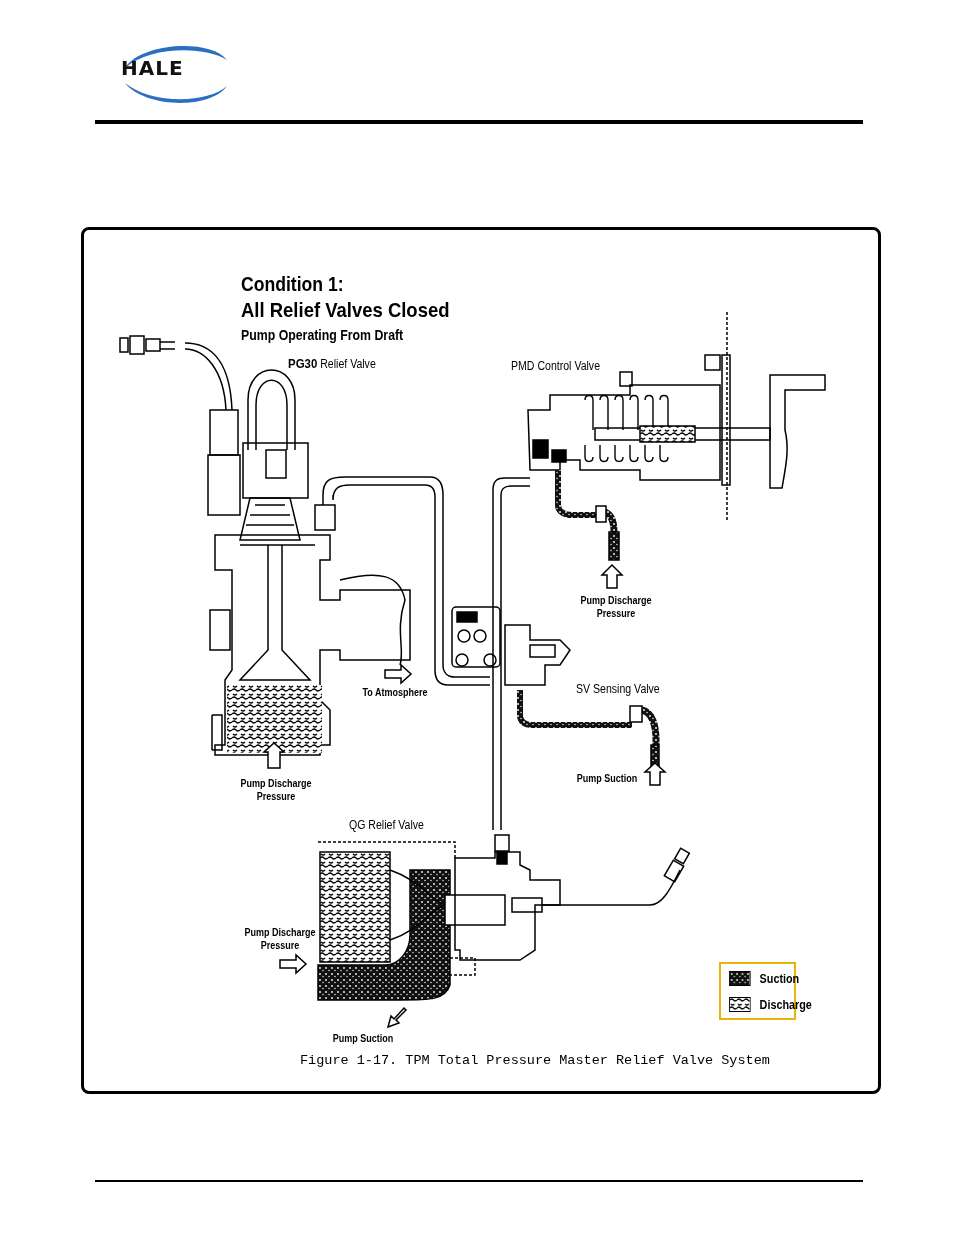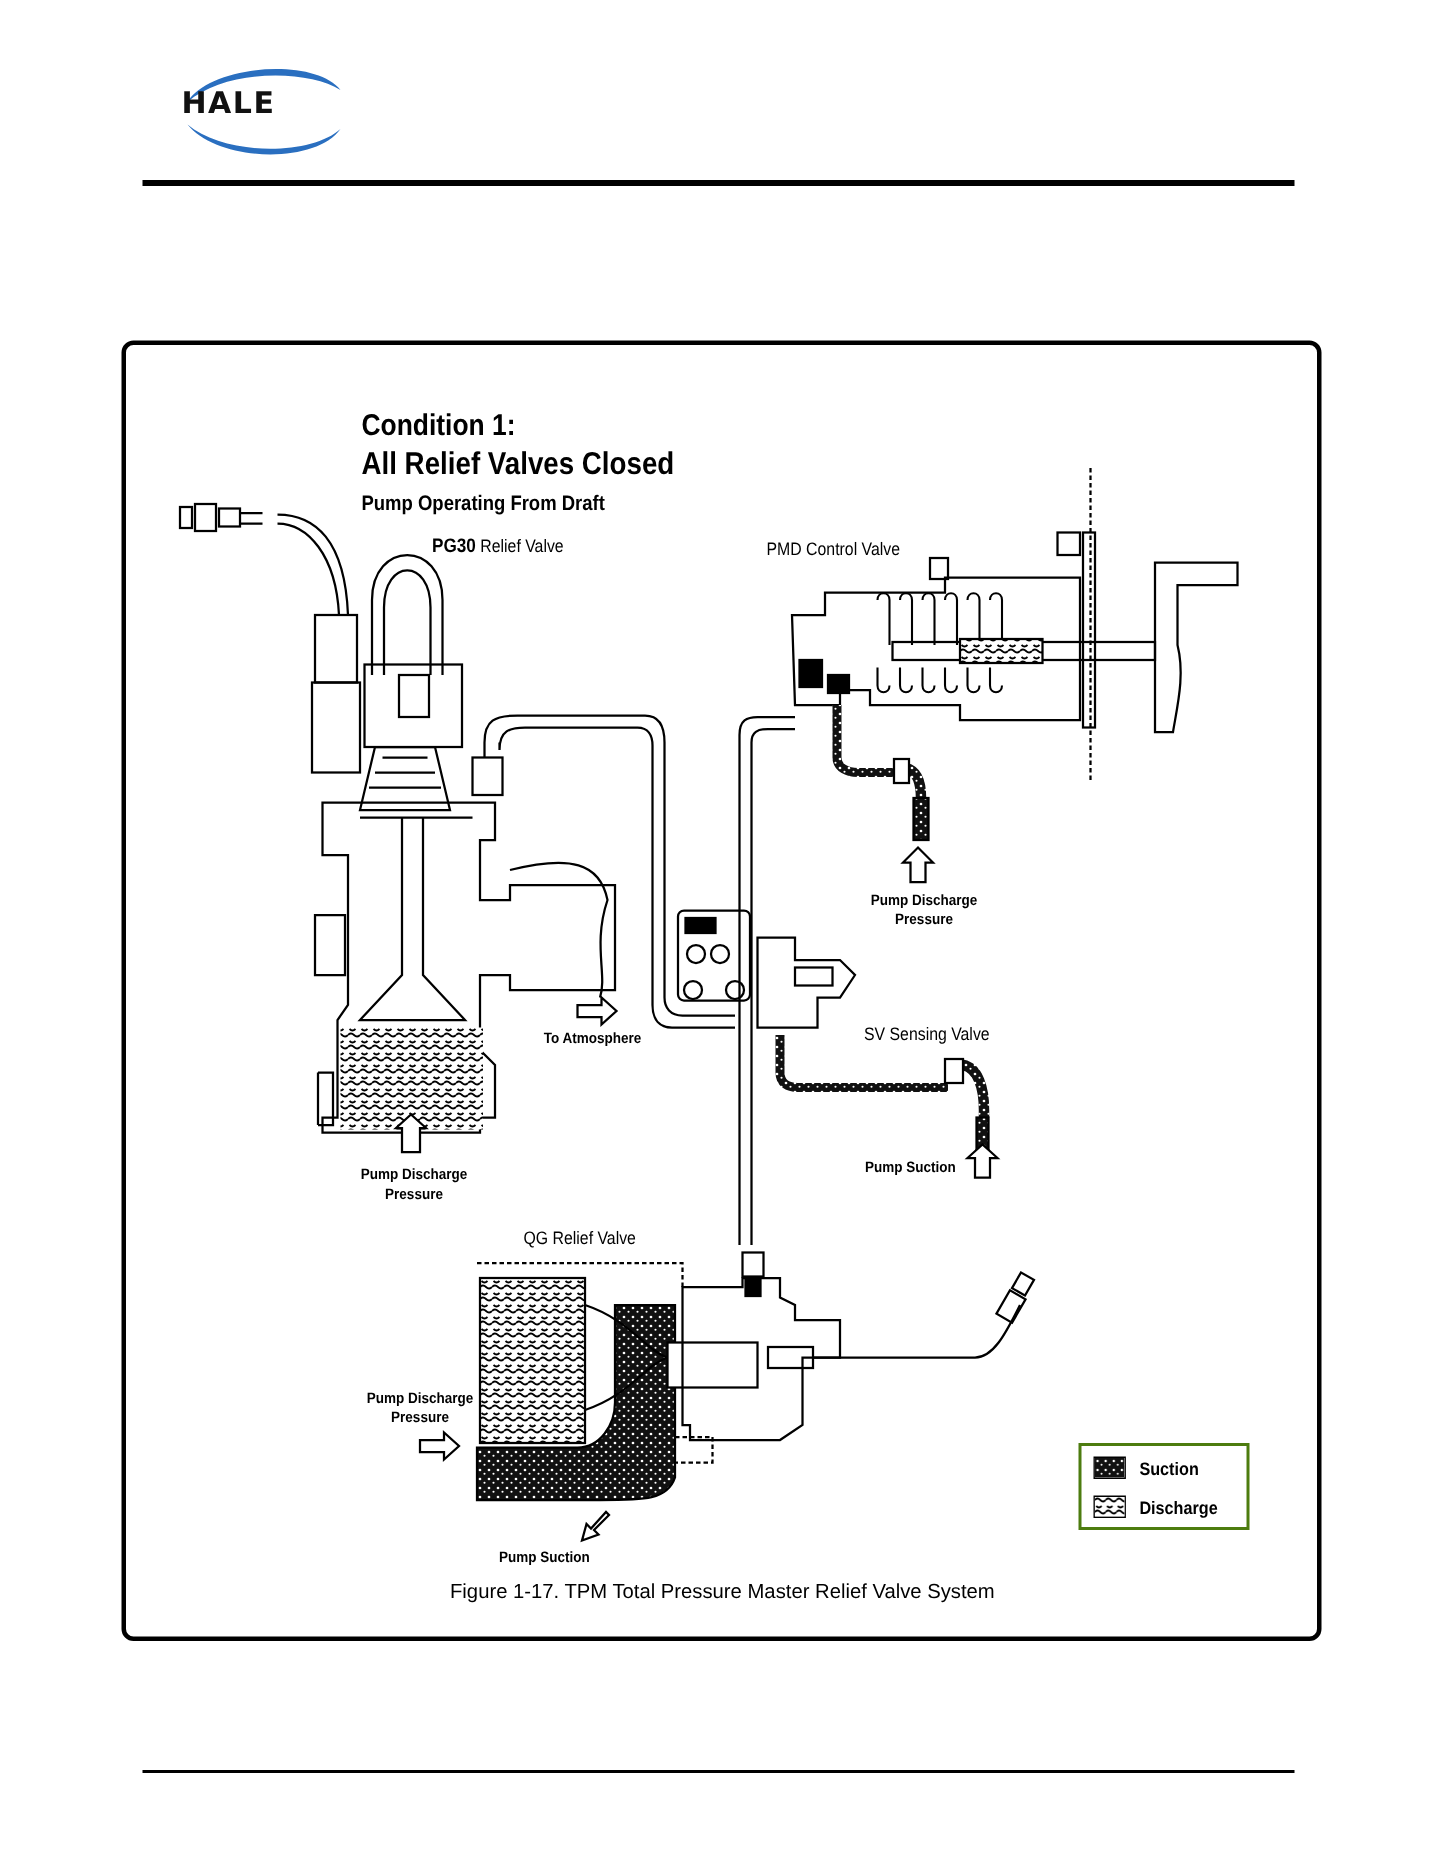--- a/index.html
+++ b/index.html
@@ -17,7 +17,7 @@
   .lbl b { font-weight:bold; }
   .small { font-size:10px; font-weight:bold; text-align:center; line-height:13px; transform:scaleX(0.9); }
   .caption { left:300px; top:1053px; font-family:Liberation Sans, sans-serif; font-size:13.5px; }
-  .legend { left:719px; top:962px; width:114px; height:58px; border:2px solid #4d7c0f; box-sizing:border-box; }
+  .legend { left:719px; top:962px; width:77px; height:58px; border:2px solid #eab308; box-sizing:border-box; }
   .legend .row { position:absolute; left:8px; display:flex; align-items:center; gap:10px; font-size:12px; font-weight:bold; transform:scaleX(0.9); transform-origin:left; }
   .swatch { width:22px; height:13px; border:1px solid #000; }
   svg.diagram { position:absolute; left:0; top:0; }

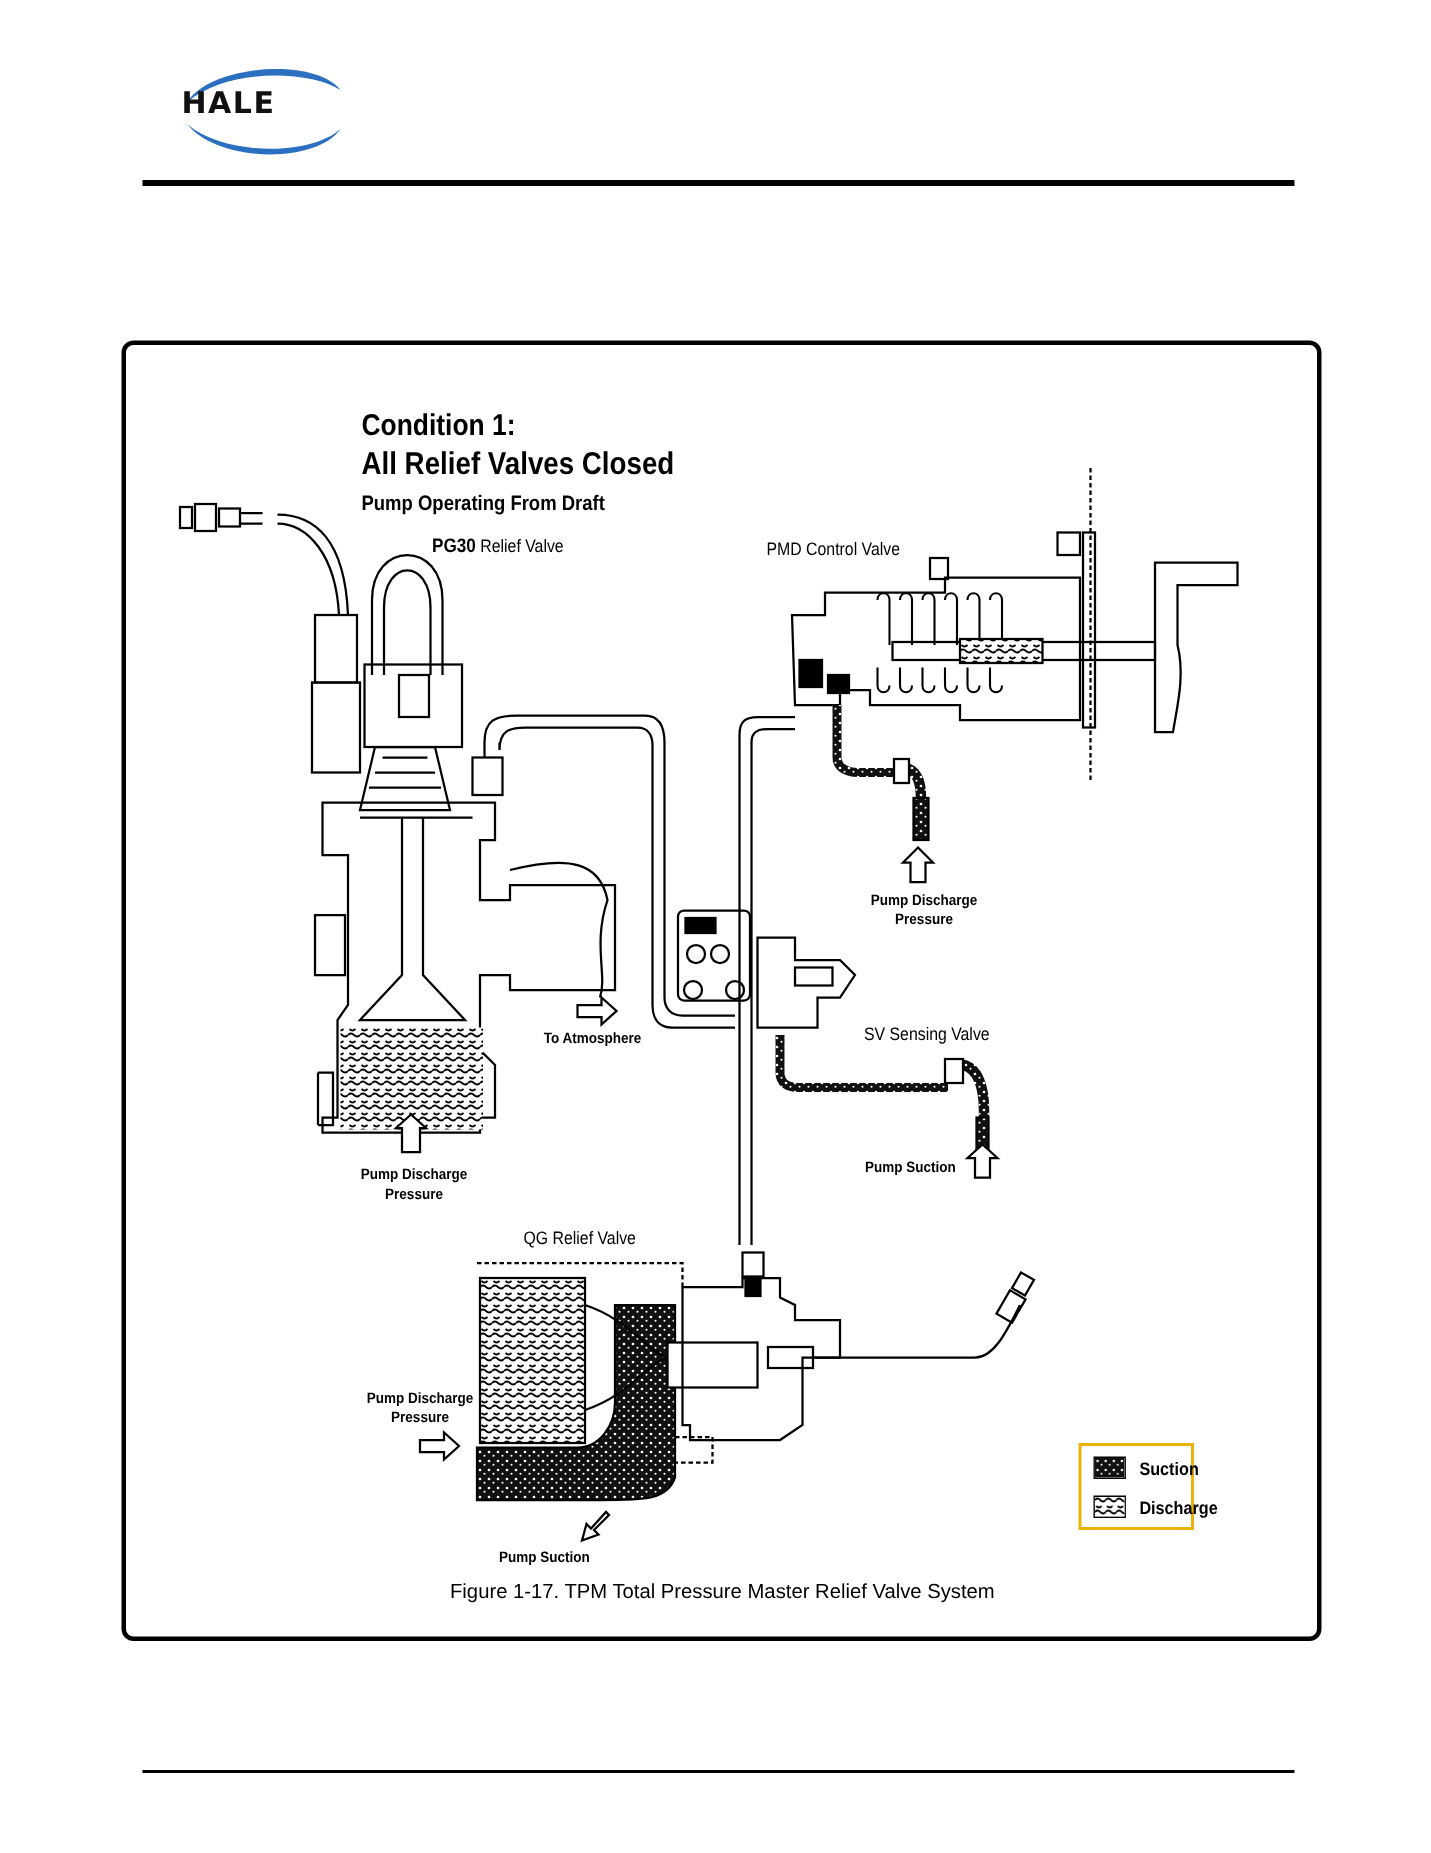--- a/index.html
+++ b/index.html
@@ -16,7 +16,7 @@
   .lbl { font-size:12px; transform:scaleX(0.88); transform-origin:left; }
   .lbl b { font-weight:bold; }
   .small { font-size:10px; font-weight:bold; text-align:center; line-height:13px; transform:scaleX(0.9); }
-  .caption { left:300px; top:1053px; font-family:Liberation Sans, sans-serif; font-size:13.5px; }
+  .caption { left:300px; top:1053px; font-family:Liberation Mono, monospace; font-size:13.5px; }
   .legend { left:719px; top:962px; width:77px; height:58px; border:2px solid #eab308; box-sizing:border-box; }
   .legend .row { position:absolute; left:8px; display:flex; align-items:center; gap:10px; font-size:12px; font-weight:bold; transform:scaleX(0.9); transform-origin:left; }
   .swatch { width:22px; height:13px; border:1px solid #000; }

